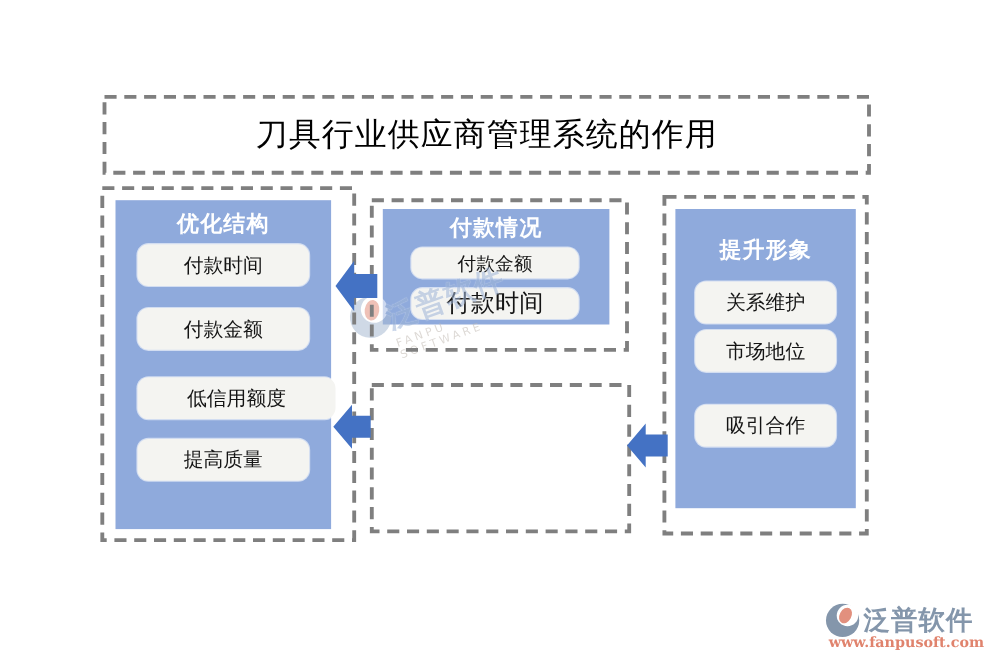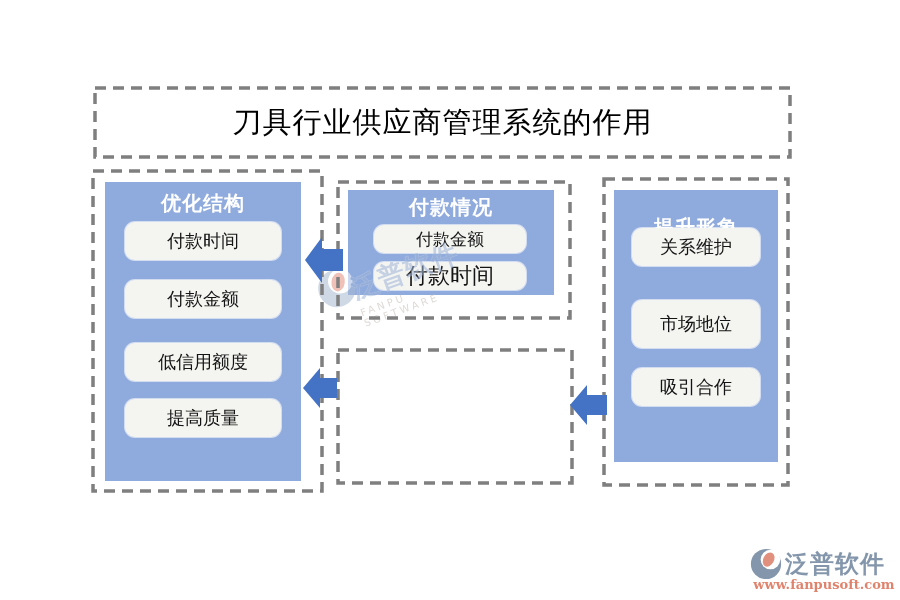--- a/index.html
+++ b/index.html
@@ -72,7 +72,7 @@
 
   <div class="abs card card-right">
     <div class="card-title">提升形象</div>
-    <div class="pill" style="left:18px;top:38px;width:128px;height:38px;">关系维护</div>
+    <div class="pill" style="left:18px;top:66px;width:128px;height:38px;">关系维护</div>
     <div class="pill" style="left:18px;top:110px;width:128px;height:48px;">市场地位</div>
     <div class="pill" style="left:18px;top:178px;width:128px;height:38px;font-family:Liberation Mono, monospace;">吸引合作</div>
   </div>

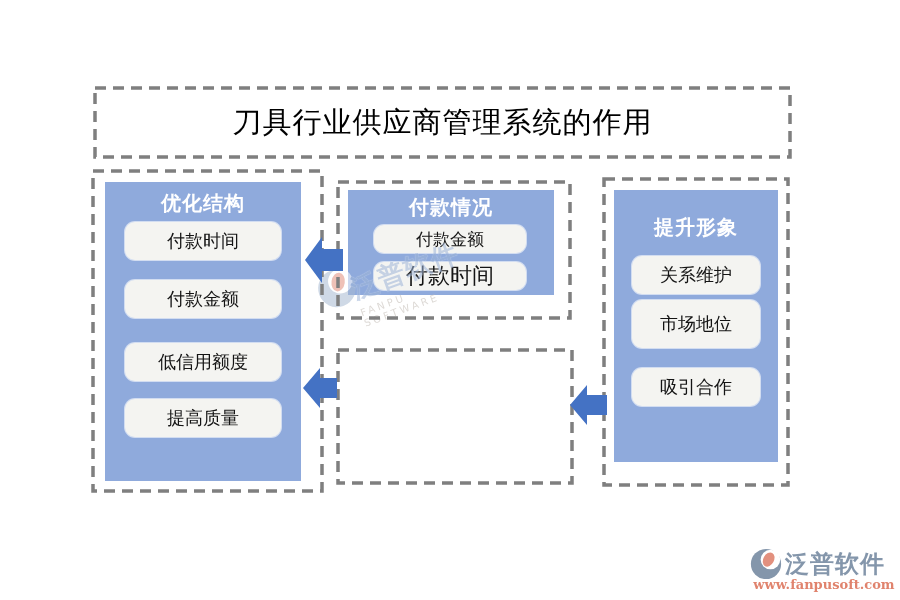--- a/index.html
+++ b/index.html
@@ -73,7 +73,7 @@
   <div class="abs card card-right">
     <div class="card-title">提升形象</div>
     <div class="pill" style="left:18px;top:66px;width:128px;height:38px;">关系维护</div>
-    <div class="pill" style="left:18px;top:110px;width:128px;height:48px;">市场地位</div>
+    <div class="pill" style="left:18px;top:110px;width:128px;height:38px;">市场地位</div>
     <div class="pill" style="left:18px;top:178px;width:128px;height:38px;font-family:Liberation Mono, monospace;">吸引合作</div>
   </div>
 

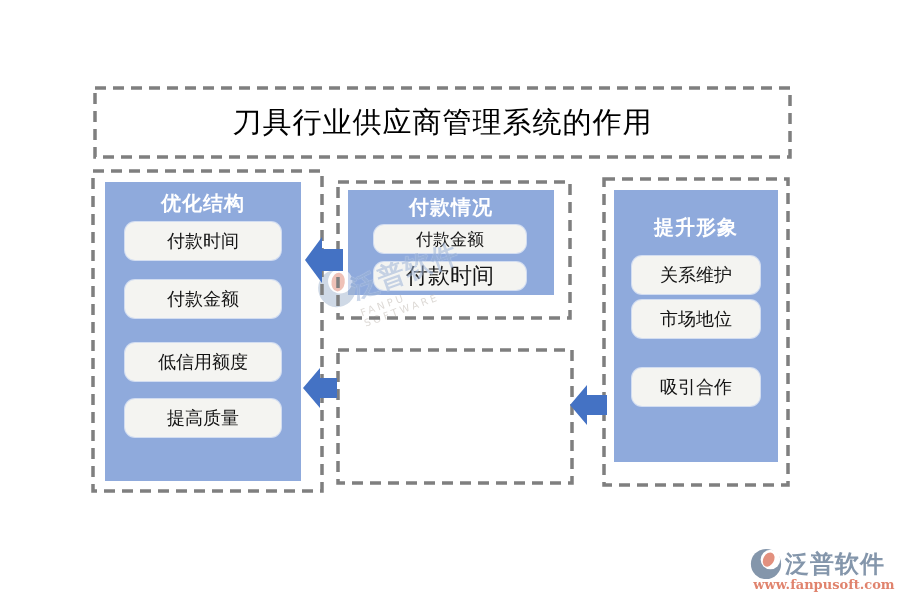--- a/index.html
+++ b/index.html
@@ -59,7 +59,7 @@
     <div class="card-title">优化结构</div>
     <div class="pill" style="left:20px;top:40px;width:156px;height:38px;">付款时间</div>
     <div class="pill" style="left:20px;top:98px;width:156px;height:38px;">付款金额</div>
-    <div class="pill" style="left:20px;top:161px;width:156px;height:38px;">低信用额度</div>
+    <div class="pill" style="left:20px;top:161px;width:180px;height:38px;">低信用额度</div>
     <div class="pill" style="left:20px;top:217px;width:156px;height:38px;">提高质量</div>
   </div>
 

